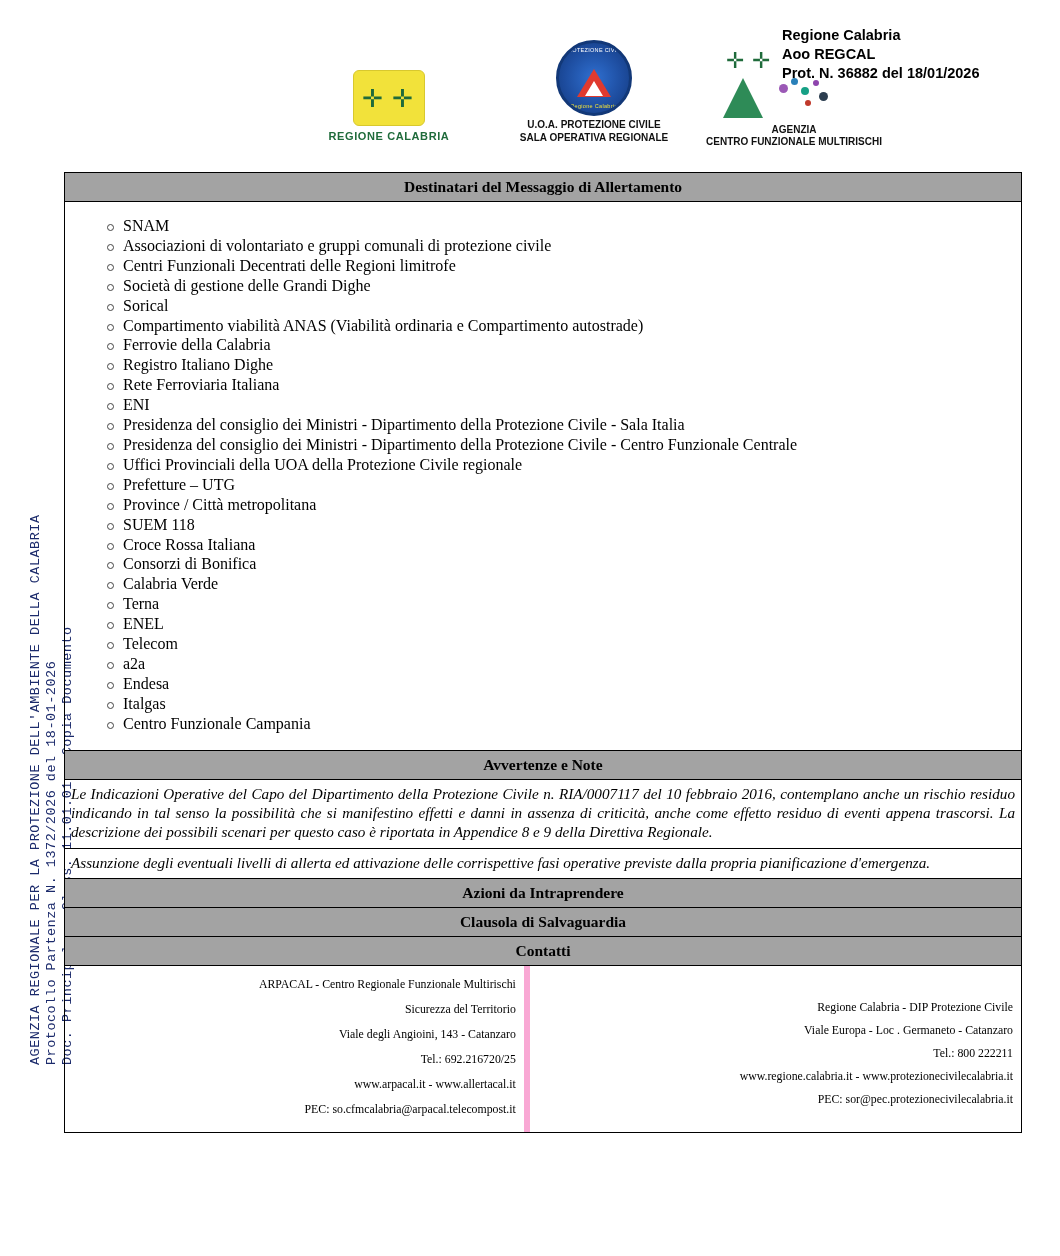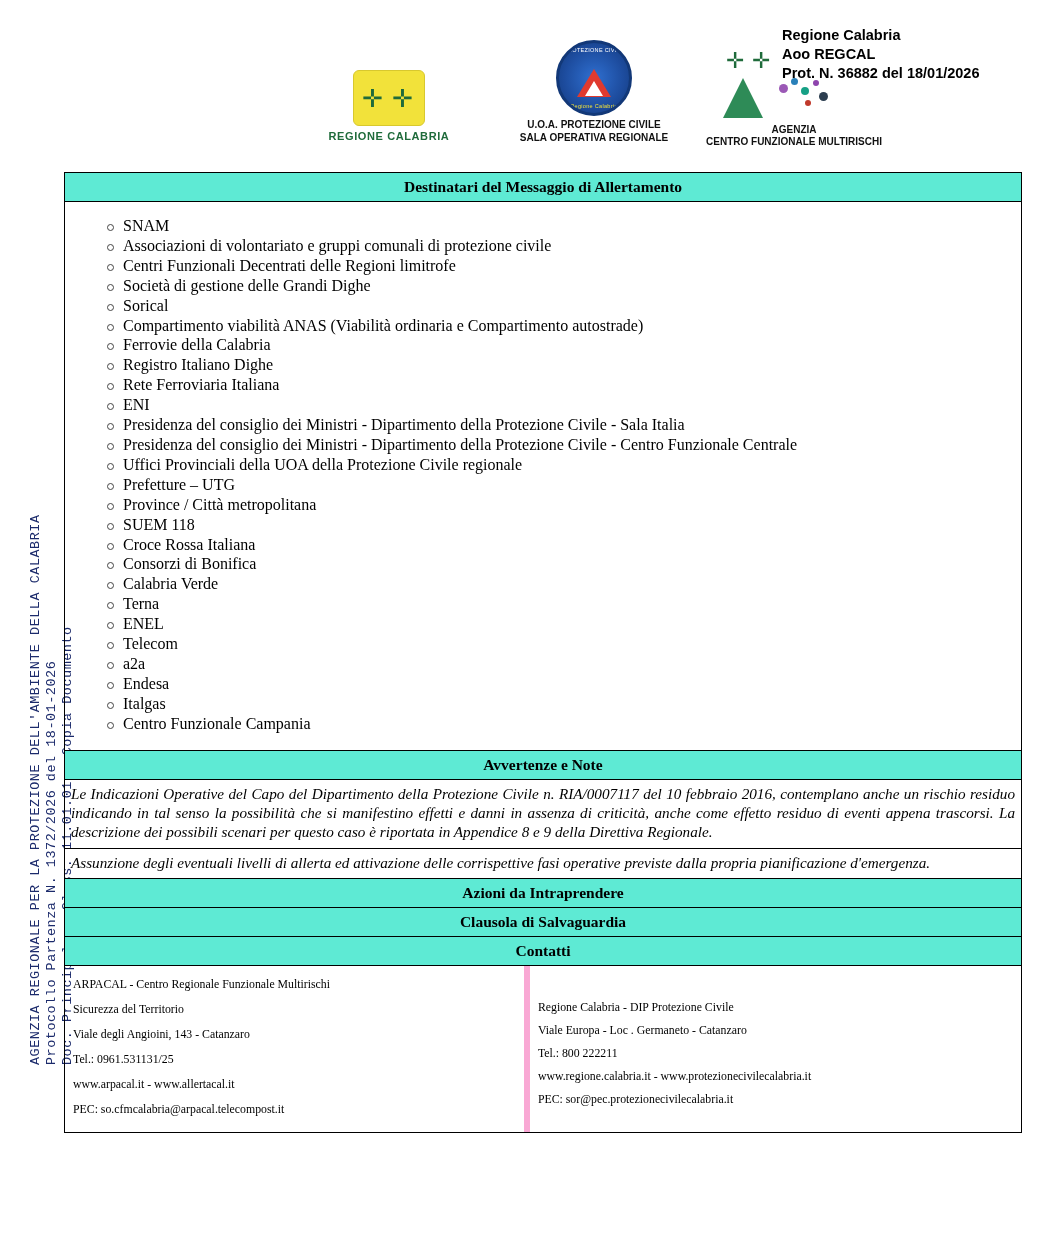--- a/index.html
+++ b/index.html
@@ -162,7 +162,7 @@
     vertical-align: top;
   }
   .sec-head {
-    background: #5eead4;
+    background: #a3a3a3;
     text-align: center;
     font-weight: bold;
     font-size: 15.5px;

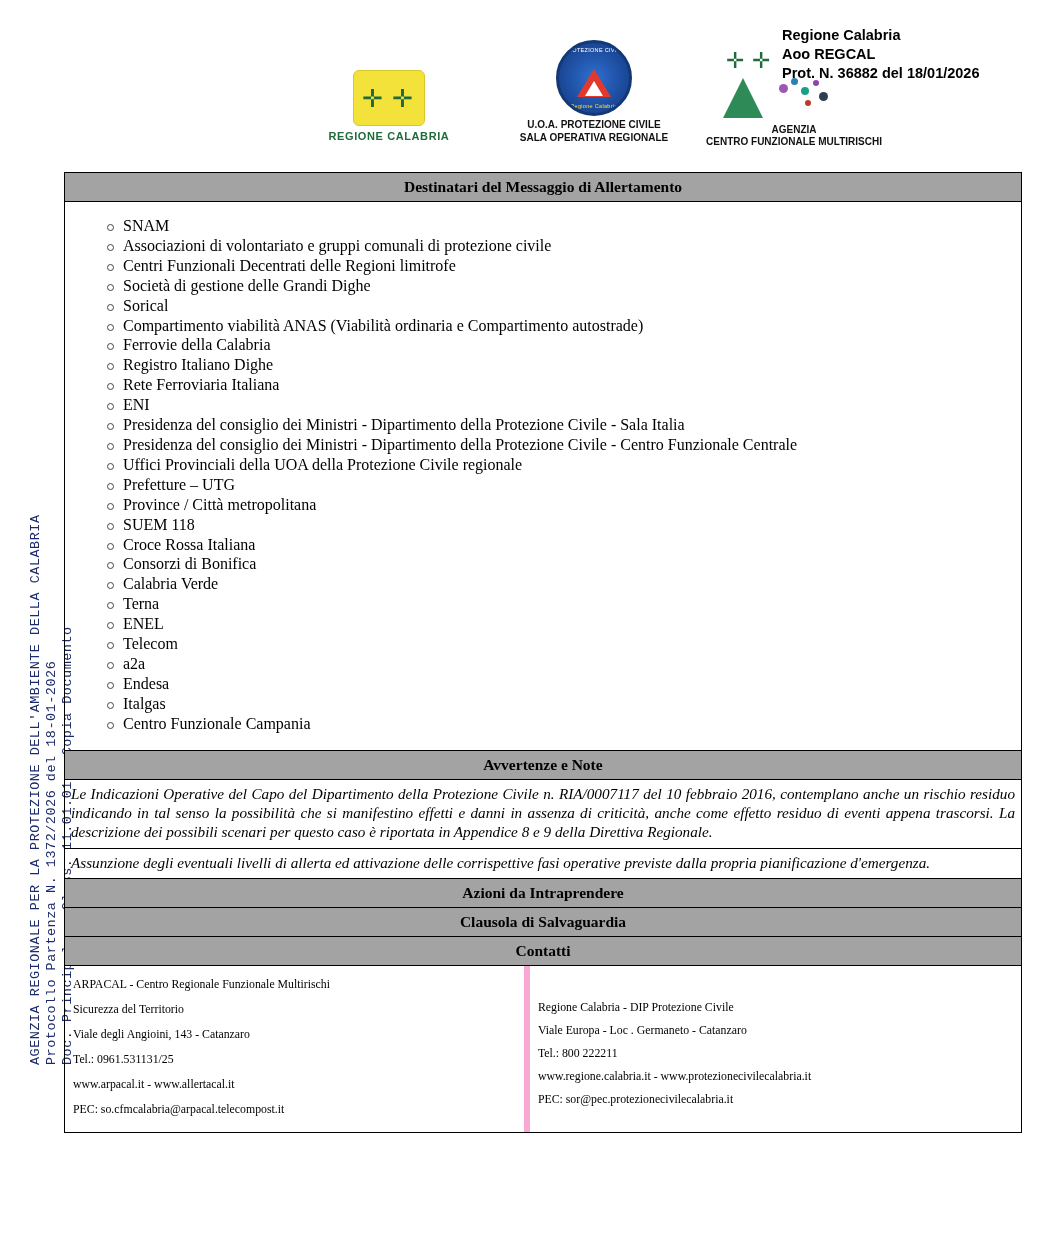--- a/index.html
+++ b/index.html
@@ -196,7 +196,7 @@
   }
   
   .contacts-cell { padding: 0; }
-  .contacts-wrap { display: flex; width: 100%; }
+  .contacts-wrap { display: flex; width: 100%; text-align: right; }
   .contact-col {
     font-family: "Liberation Serif", serif;
     font-size: 11.8px;

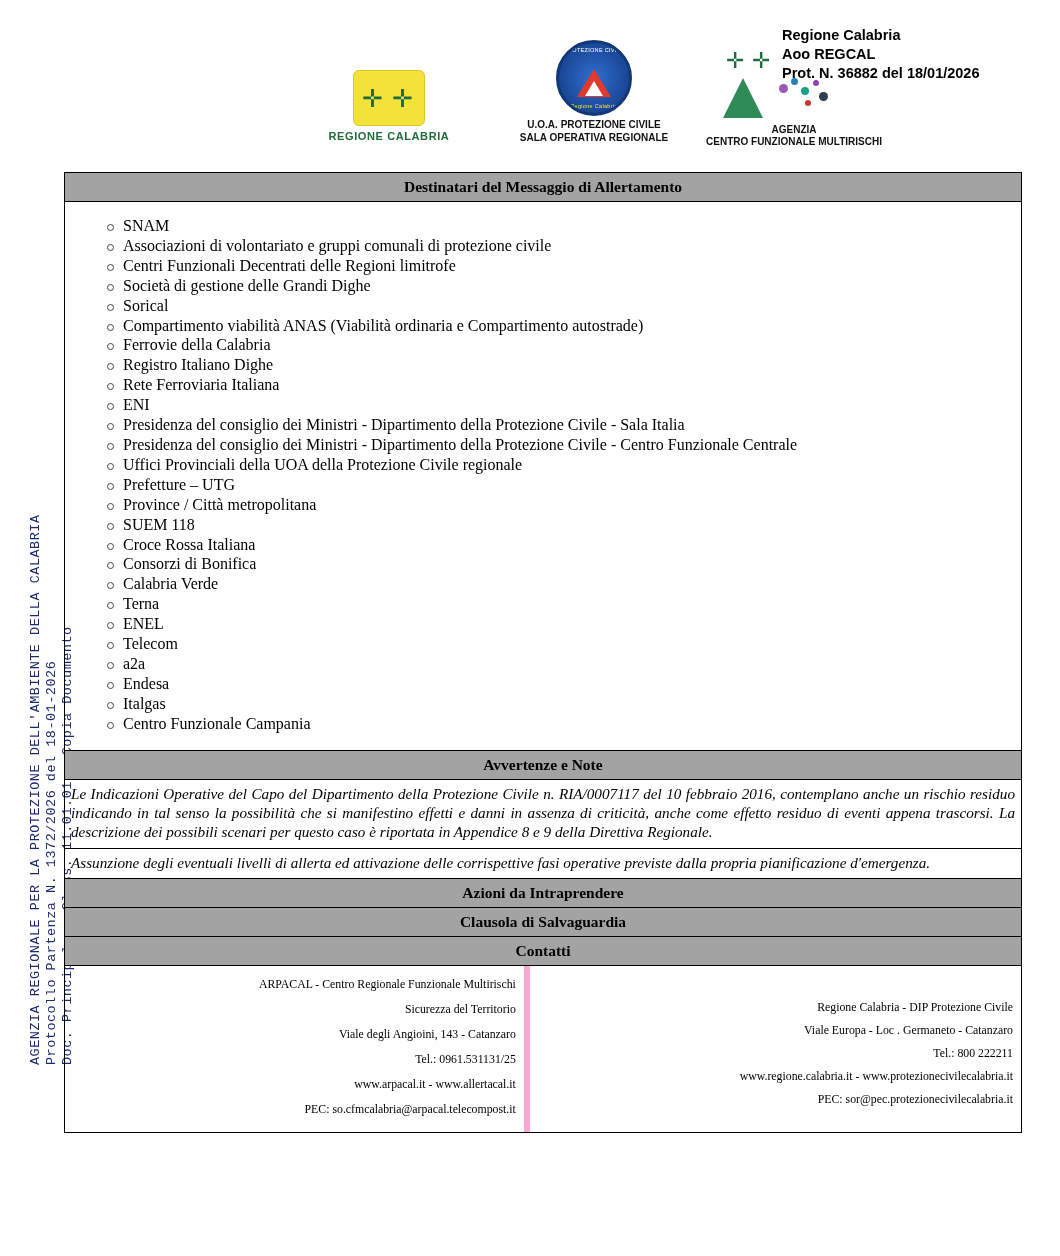--- a/index.html
+++ b/index.html
@@ -338,7 +338,7 @@
               <div class="cline">ARPACAL - Centro Regionale Funzionale Multirischi</div>
               <div class="cline">Sicurezza del Territorio</div>
               <div class="cline">Viale degli Angioini, 143 - Catanzaro</div>
-              <div class="cline">Tel.: 0961.531131/25</div>
+              <div class="cline">Tel.: 692.216720/25</div>
               <div class="cline">www.arpacal.it - www.allertacal.it</div>
               <div class="cline">PEC: so.cfmcalabria@arpacal.telecompost.it</div>
             </div>

